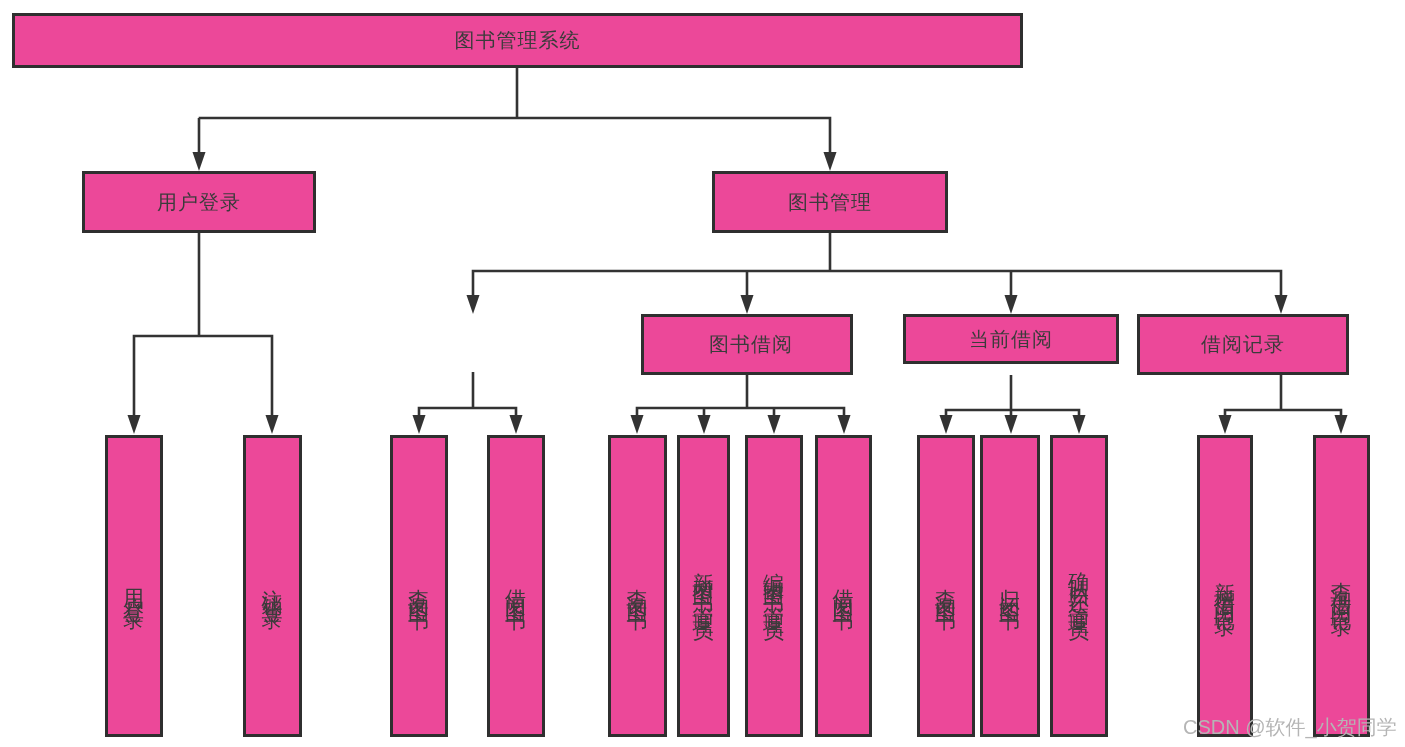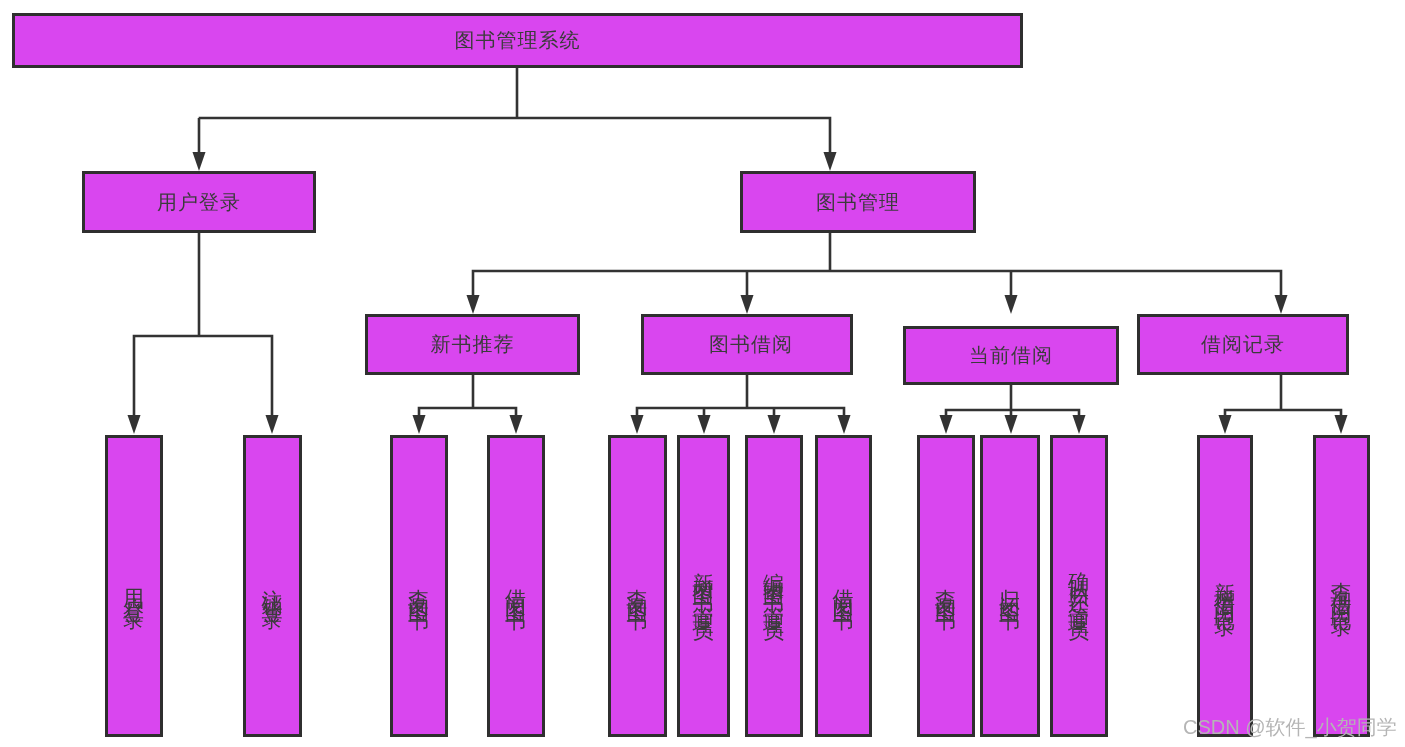--- a/index.html
+++ b/index.html
@@ -20,7 +20,7 @@
   .box {
     position: absolute;
     box-sizing: border-box;
-    background: #d946ef;
+    background: #ec4899;
     border: 3px solid #2f2f2f;
     display: flex;
     align-items: center;

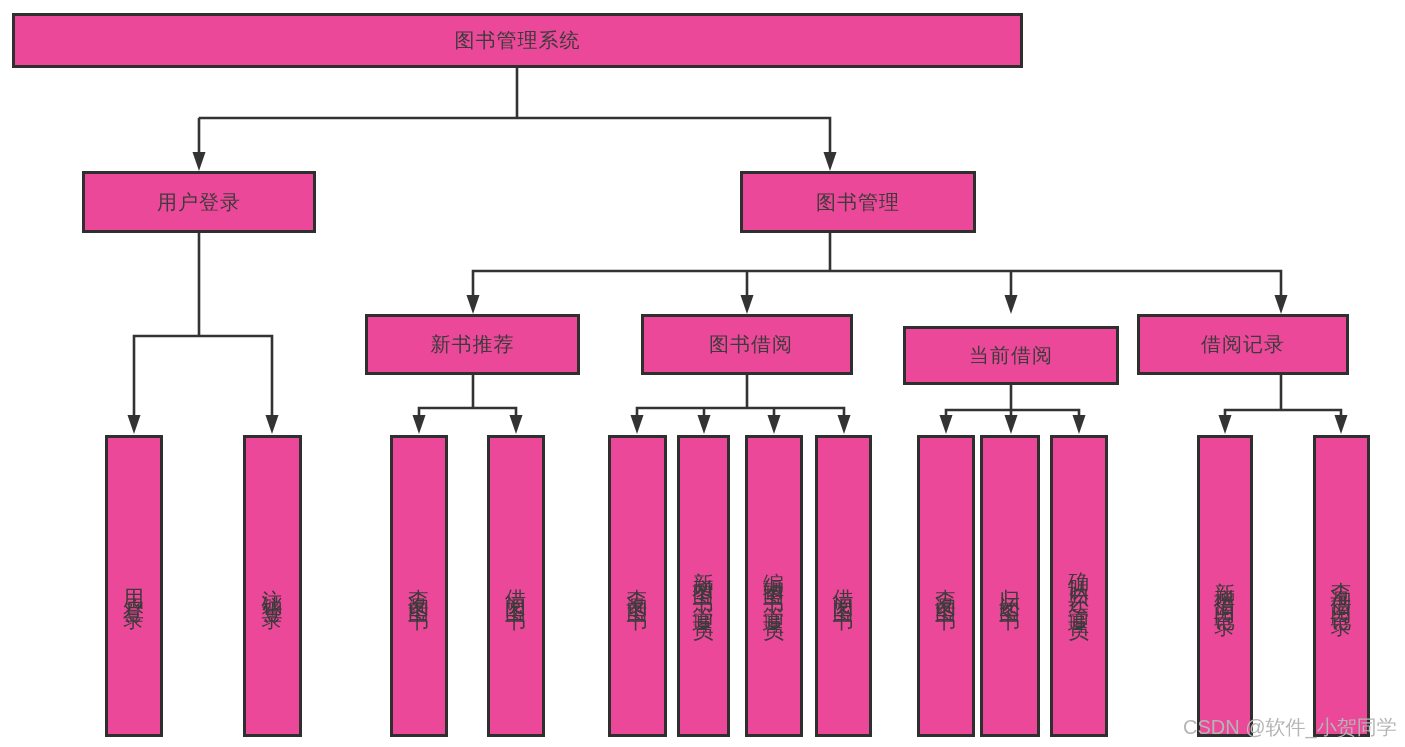--- a/index.html
+++ b/index.html
@@ -96,7 +96,7 @@
   <div class="box" style="left:82px; top:171px; width:234px; height:62px;">
     <span class="hlabel">用户登录</span>
   </div>
-  <div class="box" style="left:712px; top:171px; width:236px; height:62px;margin-left:28px;">
+  <div class="box" style="left:712px; top:171px; width:236px; height:62px;">
     <span class="hlabel">图书管理</span>
   </div>
 

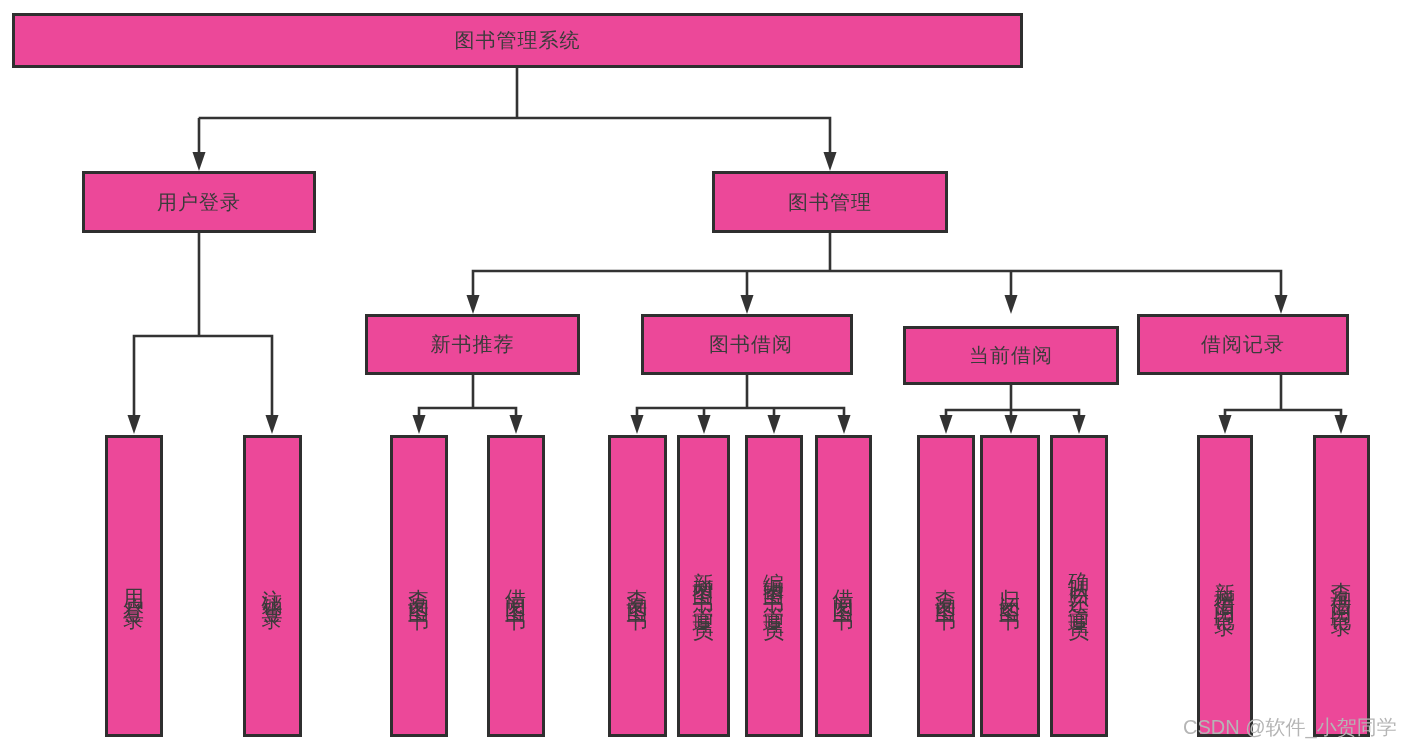--- a/index.html
+++ b/index.html
@@ -100,9 +100,6 @@
     <span class="hlabel">图书管理</span>
   </div>
 
-  <div class="box" style="left:365px; top:314px; width:215px; height:61px;">
-    <span class="hlabel">新书推荐</span>
-  </div>
   <div class="box" style="left:641px; top:314px; width:212px; height:61px;padding-left:8px;">
     <span class="hlabel">图书借阅</span>
   </div>

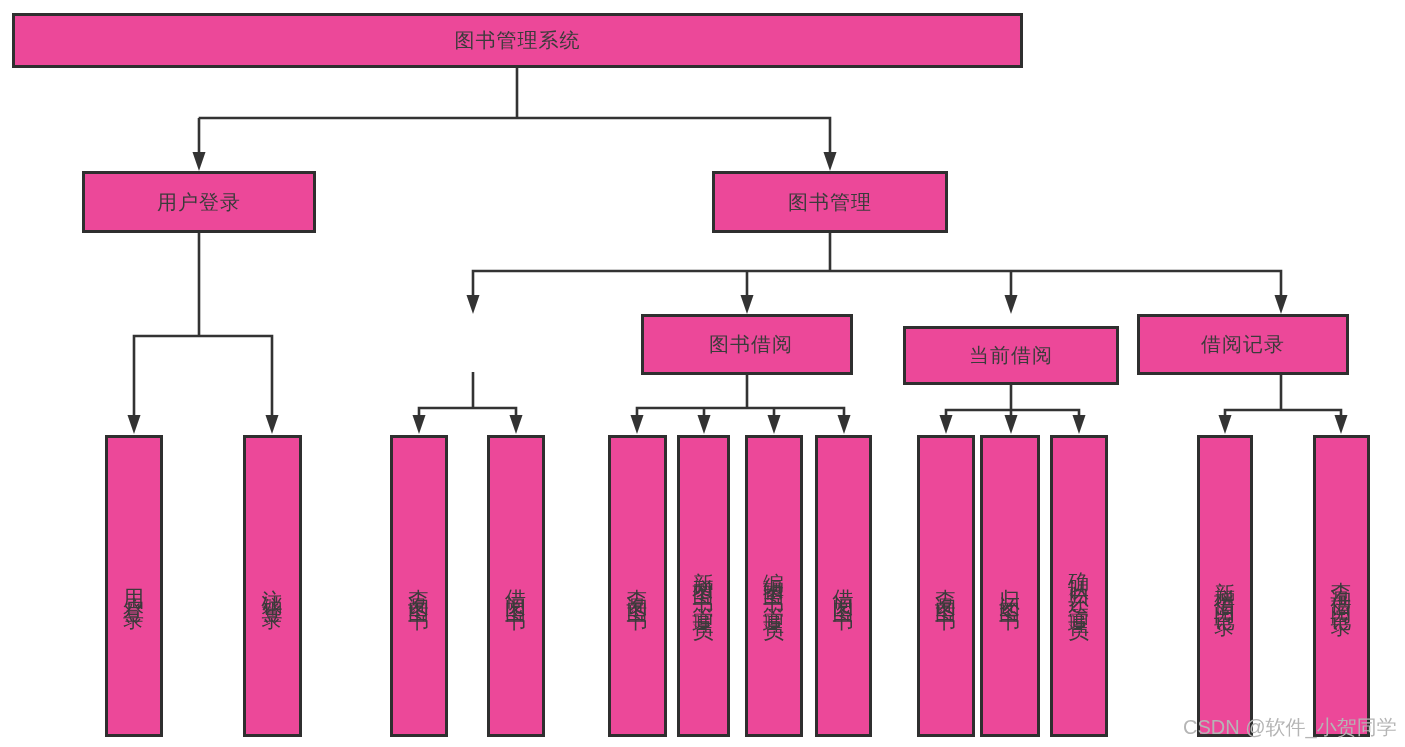--- a/index.html
+++ b/index.html
@@ -103,7 +103,7 @@
   <div class="box" style="left:641px; top:314px; width:212px; height:61px;padding-left:8px;">
     <span class="hlabel">图书借阅</span>
   </div>
-  <div class="box" style="left:903px; top:326px; width:216px; height:59px;">
+  <div class="box" style="left:903px; top:314px; width:216px; height:50px;">
     <span class="hlabel">当前借阅</span>
   </div>
   <div class="box" style="left:1137px; top:314px; width:212px; height:61px;">

